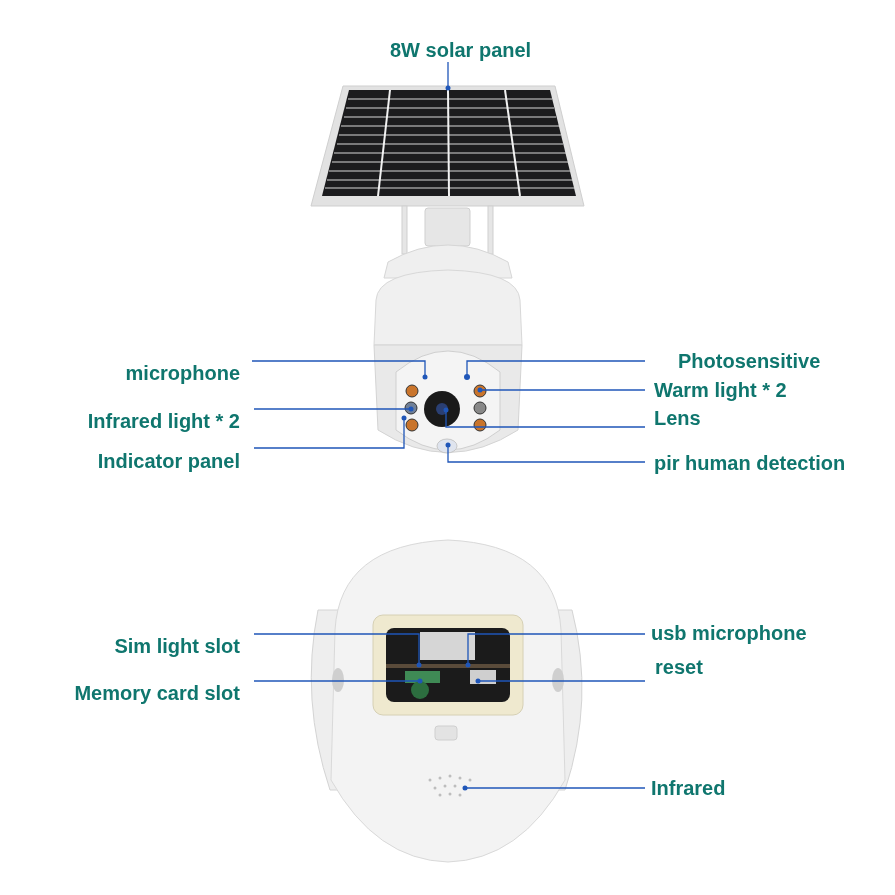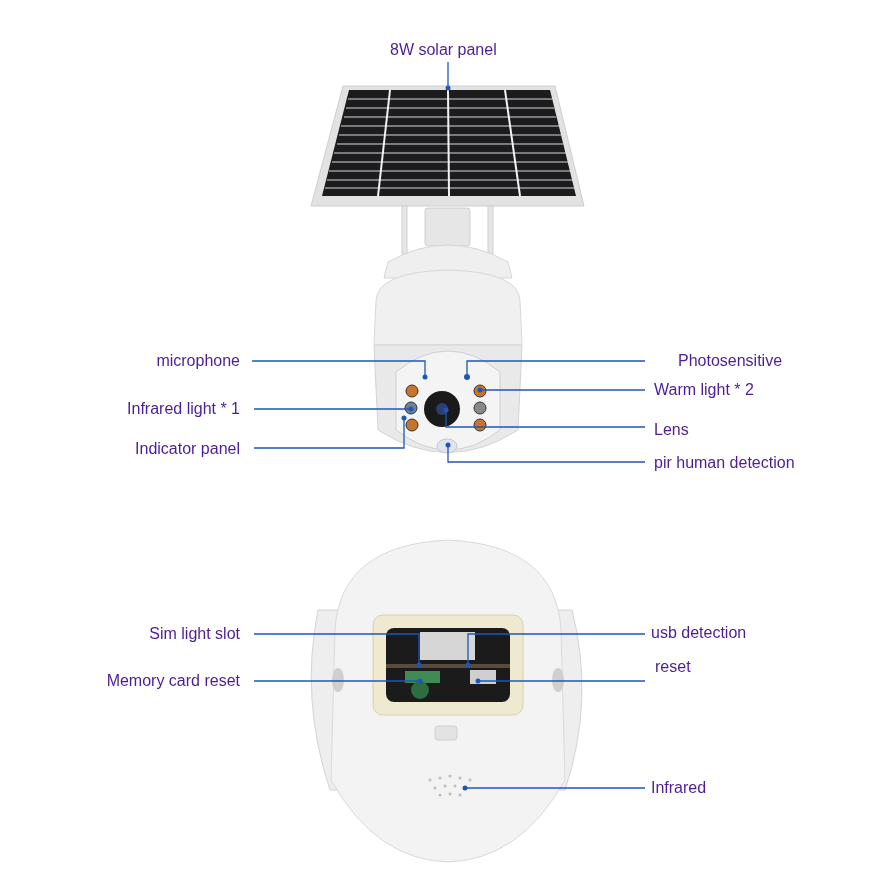--- a/index.html
+++ b/index.html
@@ -4,7 +4,7 @@
 <style>
   html,body{margin:0;padding:0;background:#ffffff;}
   body{width:895px;height:895px;position:relative;overflow:hidden;font-family:"Liberation Sans",sans-serif;}
-  .lbl{position:absolute;font-size:16px;color:#4c1d95;white-space:nowrap;line-height:20px;}
+  .lbl{position:absolute;font-size:20px;color:#0f766e;white-space:nowrap;line-height:20px;font-weight:bold;}
   .lbl.r{text-align:right;}
   svg{position:absolute;left:0;top:0;}
 </style>

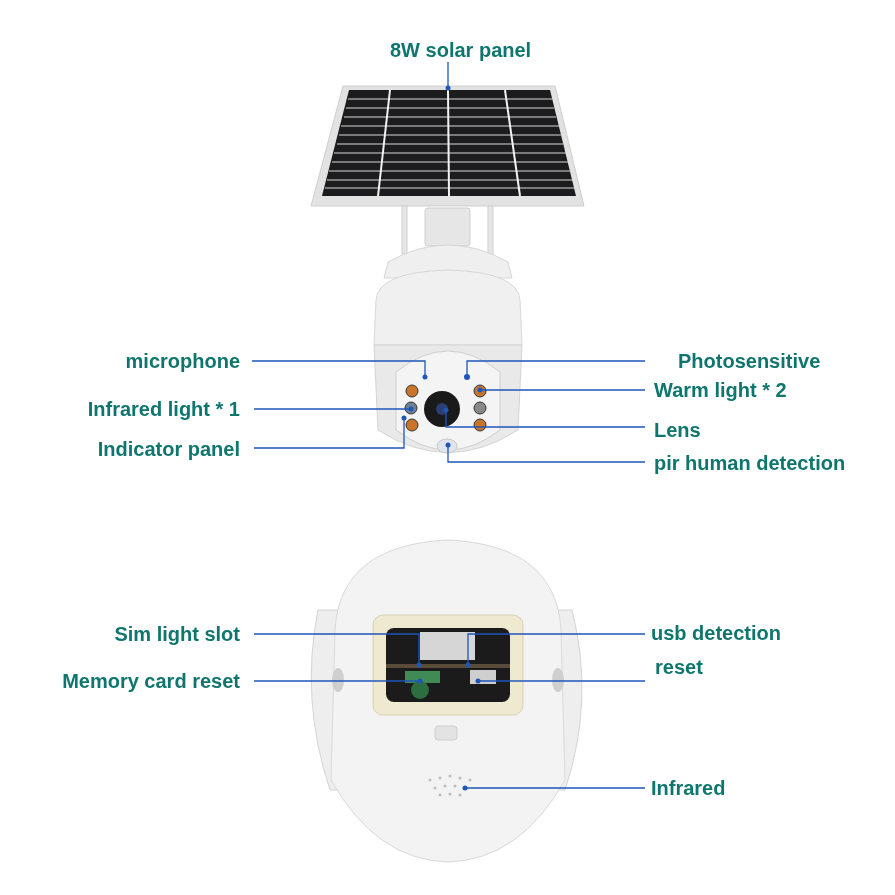--- a/index.html
+++ b/index.html
@@ -5,7 +5,7 @@
   html,body{margin:0;padding:0;background:#ffffff;}
   body{width:895px;height:895px;position:relative;overflow:hidden;font-family:"Liberation Sans",sans-serif;}
   .lbl{position:absolute;font-size:20px;color:#0f766e;white-space:nowrap;line-height:20px;font-weight:bold;}
-  .lbl.r{text-align:right;}
+  .lbl.r{text-align:right;margin-top:12px;}
   svg{position:absolute;left:0;top:0;}
 </style>
 </head>

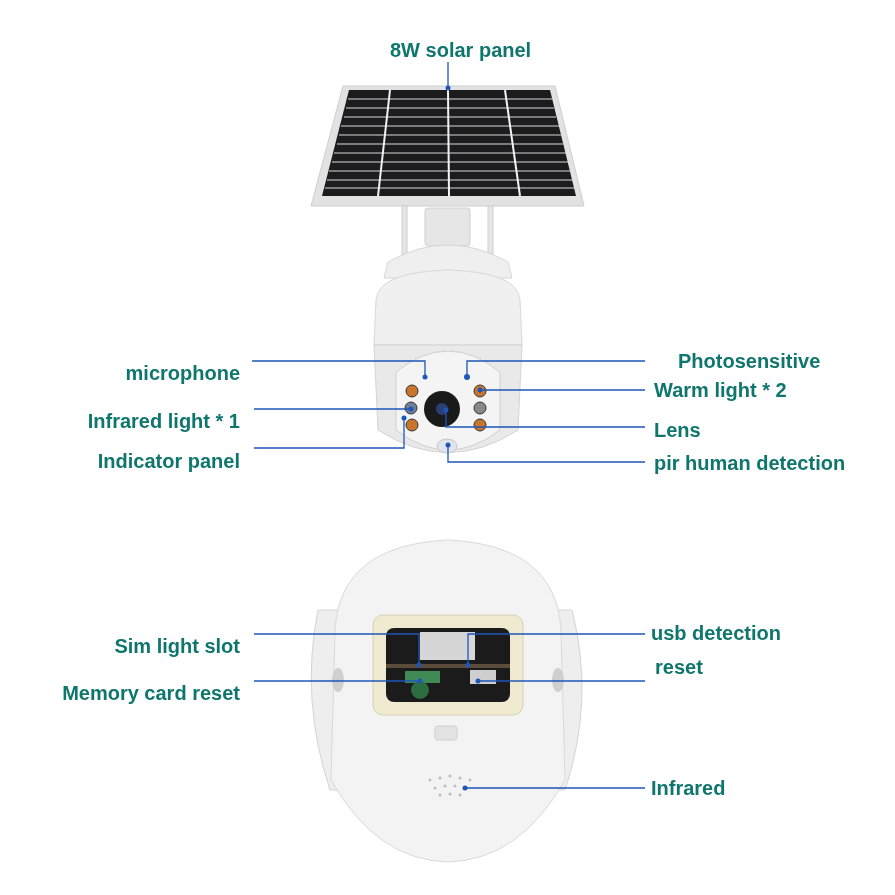--- a/index.html
+++ b/index.html
@@ -122,7 +122,7 @@
 
 <div class="lbl" style="left:390px;top:40px;">8W solar panel</div>
 <div class="lbl r" style="right:655px;top:351px;">microphone</div>
-<div class="lbl r" style="right:655px;top:399px;">Infrared light * 1</div>
+<div class="lbl r" style="right:655px;top:399px;">Infrared light * 2</div>
 <div class="lbl r" style="right:655px;top:439px;">Indicator panel</div>
 <div class="lbl" style="left:678px;top:351px;">Photosensitive</div>
 <div class="lbl" style="left:654px;top:380px;">Warm light * 2</div>

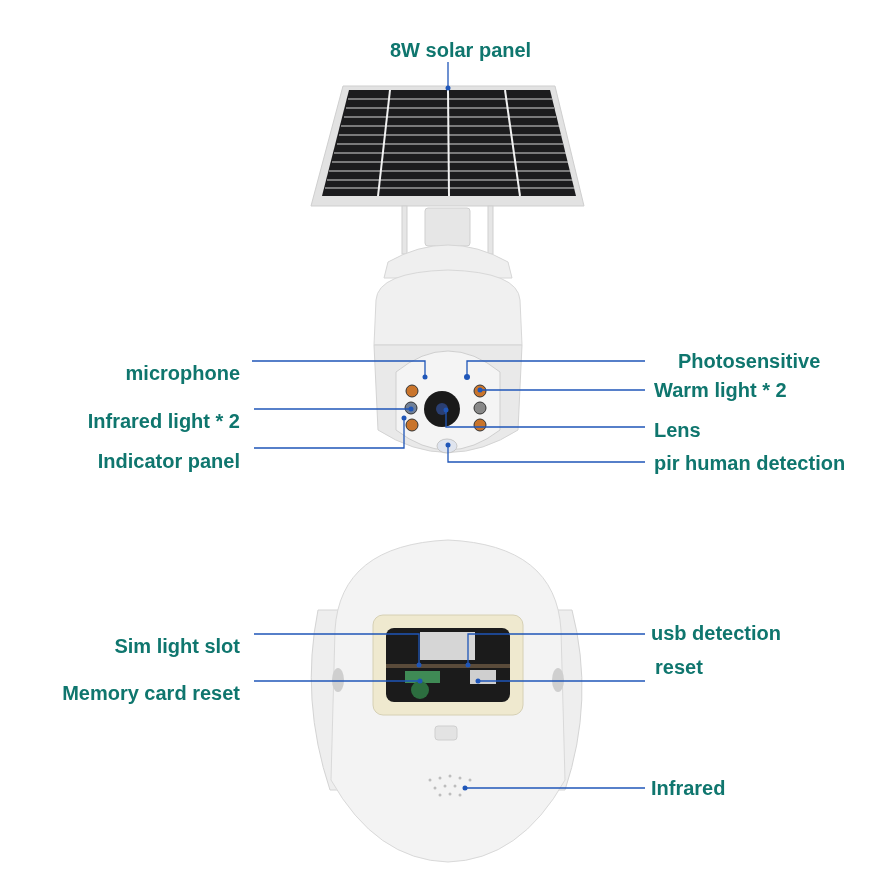--- a/index.html
+++ b/index.html
@@ -126,7 +126,7 @@
 <div class="lbl r" style="right:655px;top:439px;">Indicator panel</div>
 <div class="lbl" style="left:678px;top:351px;">Photosensitive</div>
 <div class="lbl" style="left:654px;top:380px;">Warm light * 2</div>
-<div class="lbl" style="left:654px;top:420px;">Lens</div>
+<div class="lbl" style="left:654px;top:408px;">Lens</div>
 <div class="lbl" style="left:654px;top:453px;text-align:center;">pir human detection</div>
 <div class="lbl r" style="right:655px;top:624px;">Sim light slot</div>
 <div class="lbl r" style="right:655px;top:671px;">Memory card reset</div>

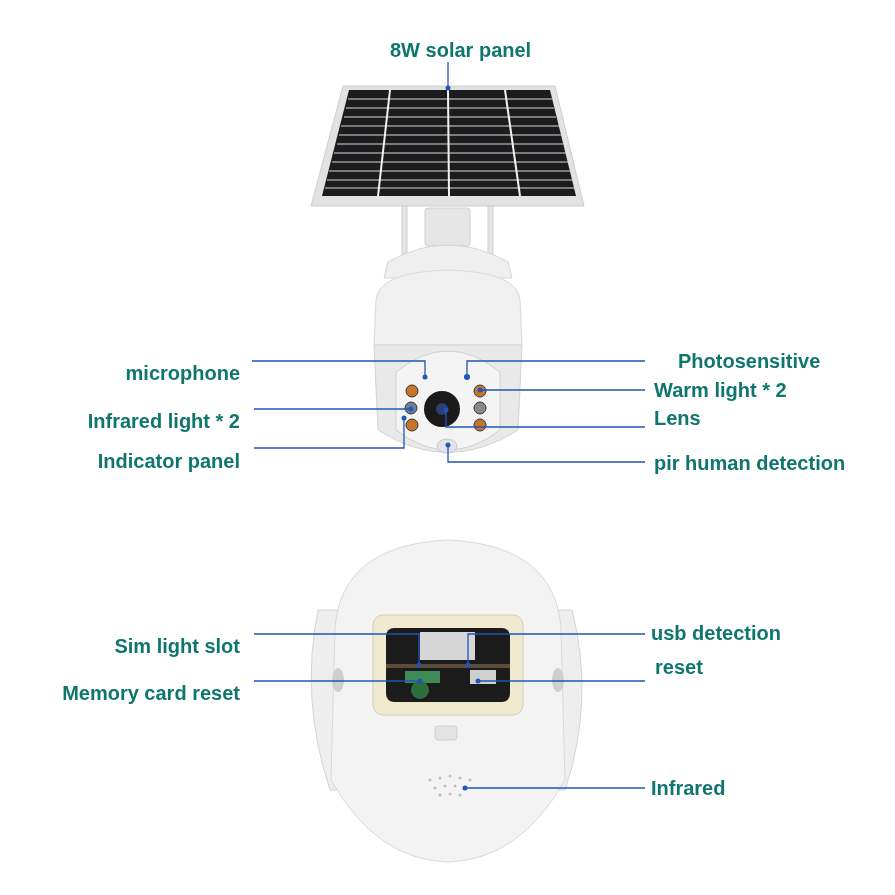--- a/index.html
+++ b/index.html
@@ -130,7 +130,7 @@
 <div class="lbl" style="left:654px;top:453px;text-align:center;">pir human detection</div>
 <div class="lbl r" style="right:655px;top:624px;">Sim light slot</div>
 <div class="lbl r" style="right:655px;top:671px;">Memory card reset</div>
-<div class="lbl" style="left:651px;top:623px;">usb detection</div>
+<div class="lbl" style="left:651px;top:623px;">usb microphone</div>
 <div class="lbl" style="left:655px;top:657px;">reset</div>
 <div class="lbl" style="left:651px;top:778px;">Infrared</div>
 

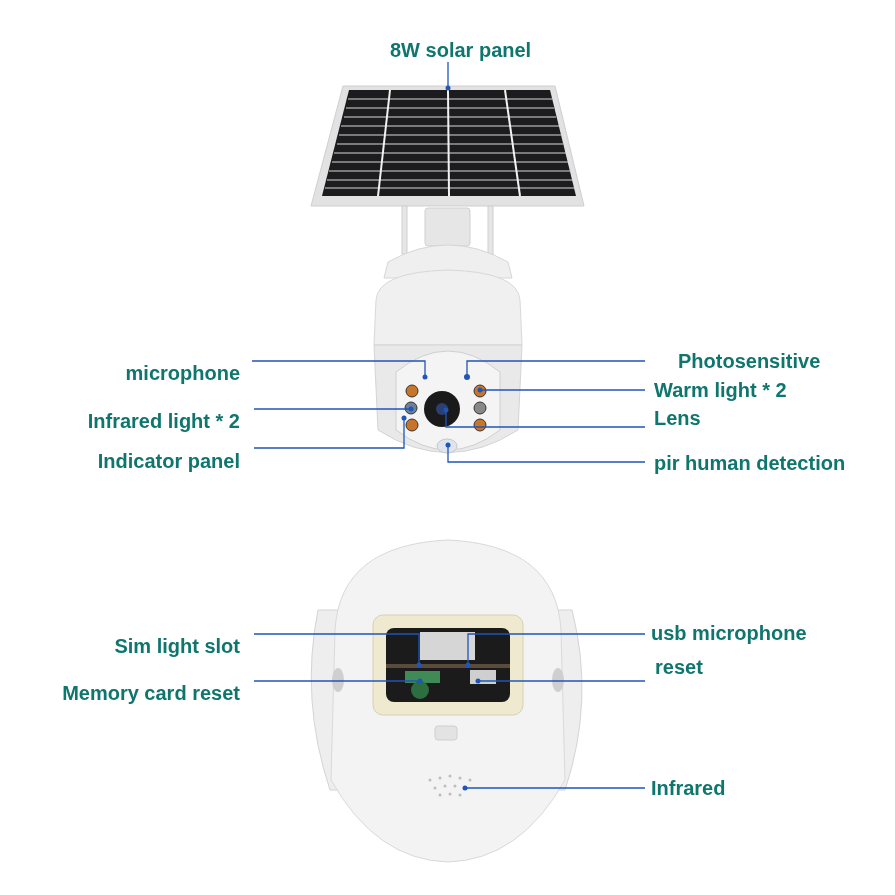--- a/index.html
+++ b/index.html
@@ -129,7 +129,7 @@
 <div class="lbl" style="left:654px;top:408px;">Lens</div>
 <div class="lbl" style="left:654px;top:453px;text-align:center;">pir human detection</div>
 <div class="lbl r" style="right:655px;top:624px;">Sim light slot</div>
-<div class="lbl r" style="right:655px;top:671px;">Memory card reset</div>
+<div class="lbl r" style="right:655px;top:671px;">Memory card slot</div>
 <div class="lbl" style="left:651px;top:623px;">usb microphone</div>
 <div class="lbl" style="left:655px;top:657px;">reset</div>
 <div class="lbl" style="left:651px;top:778px;">Infrared</div>

